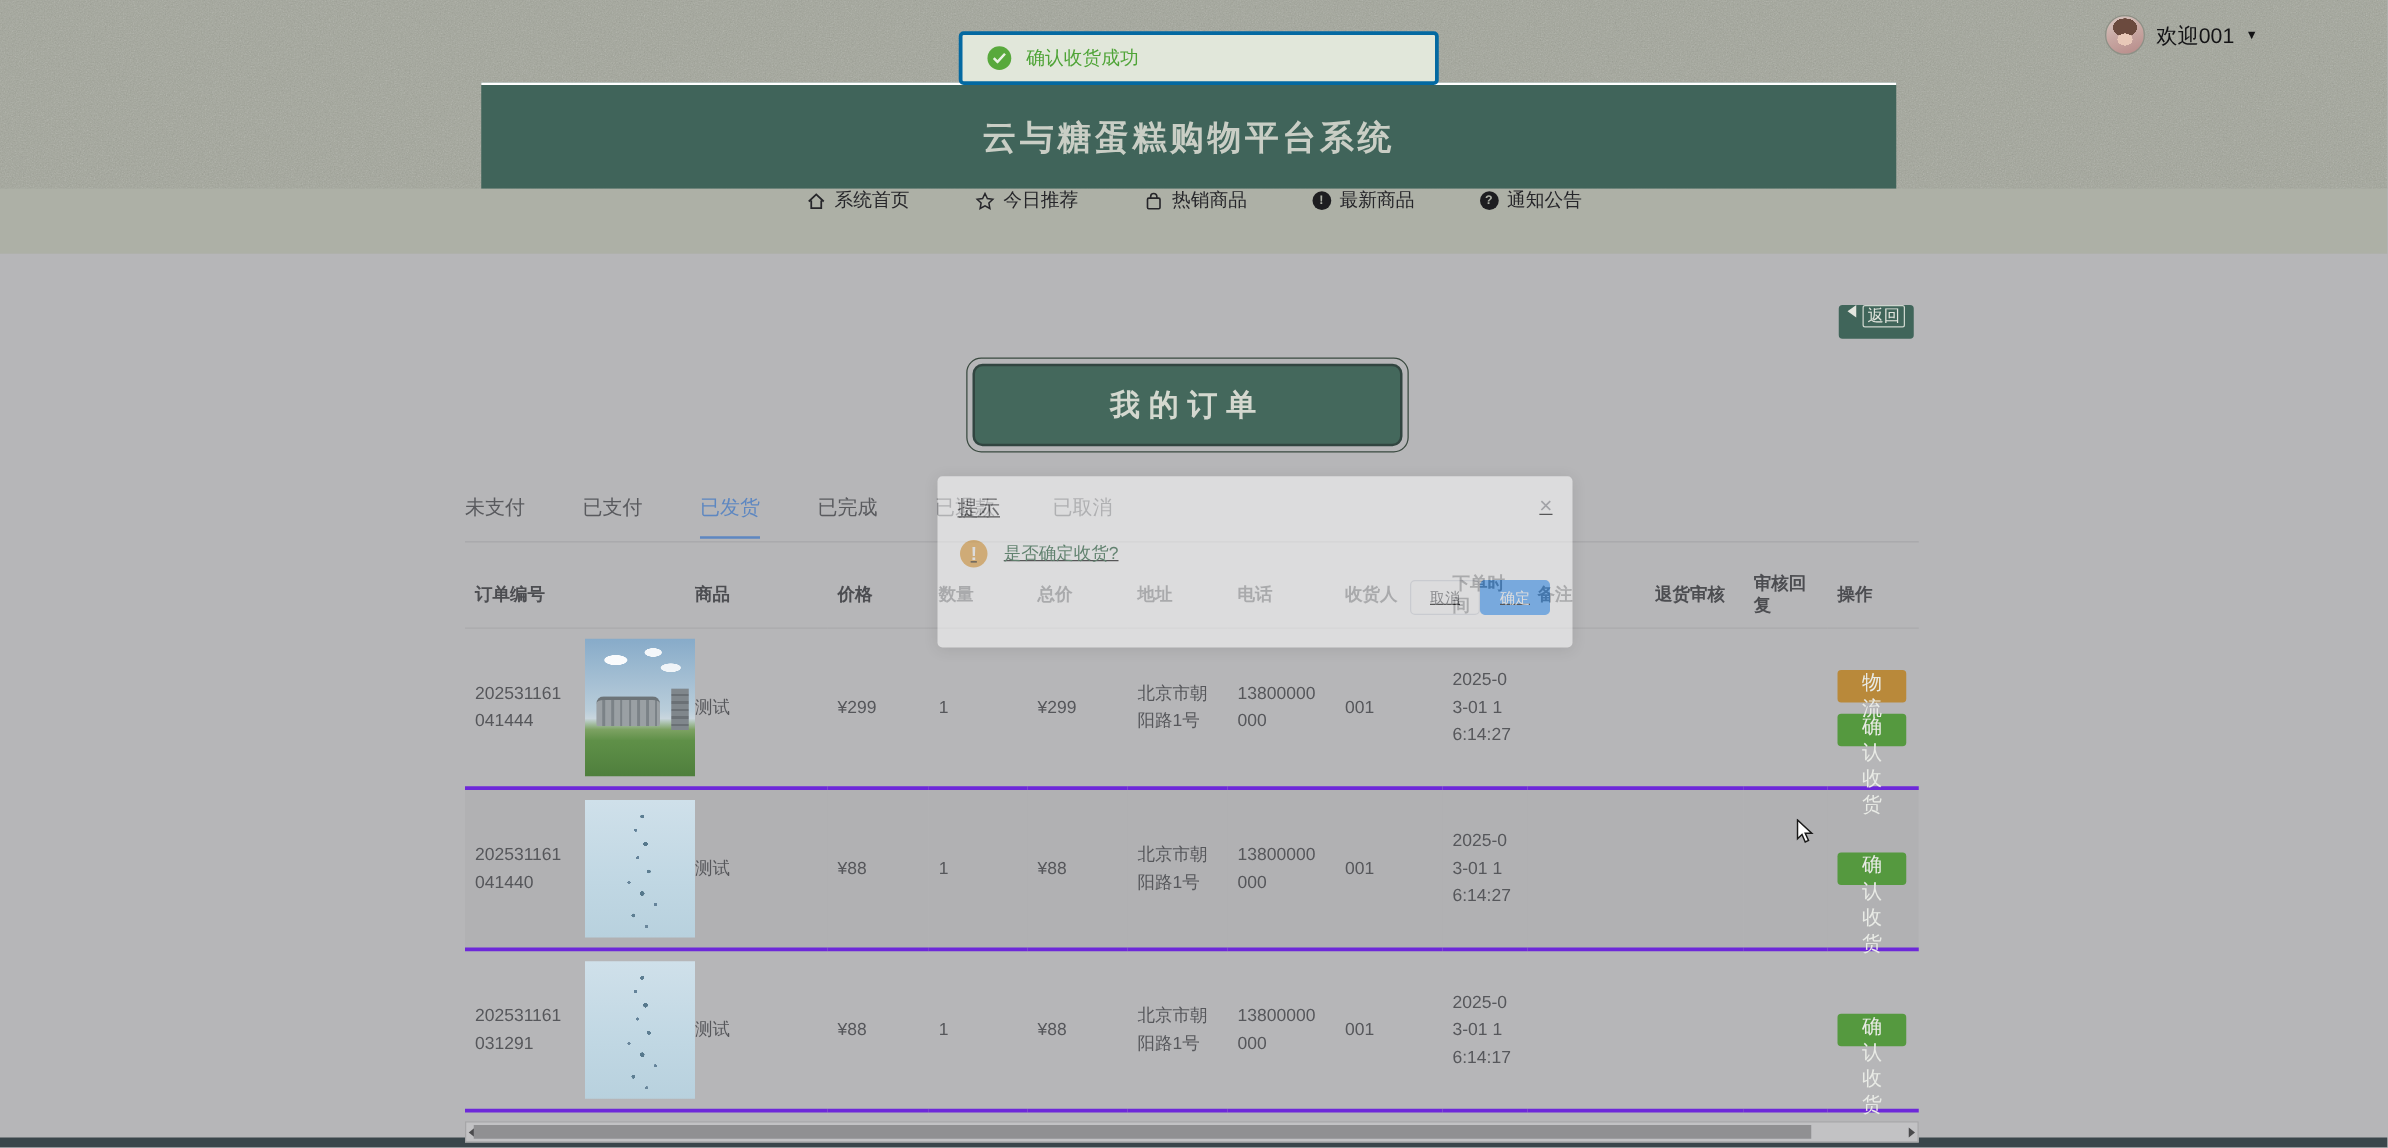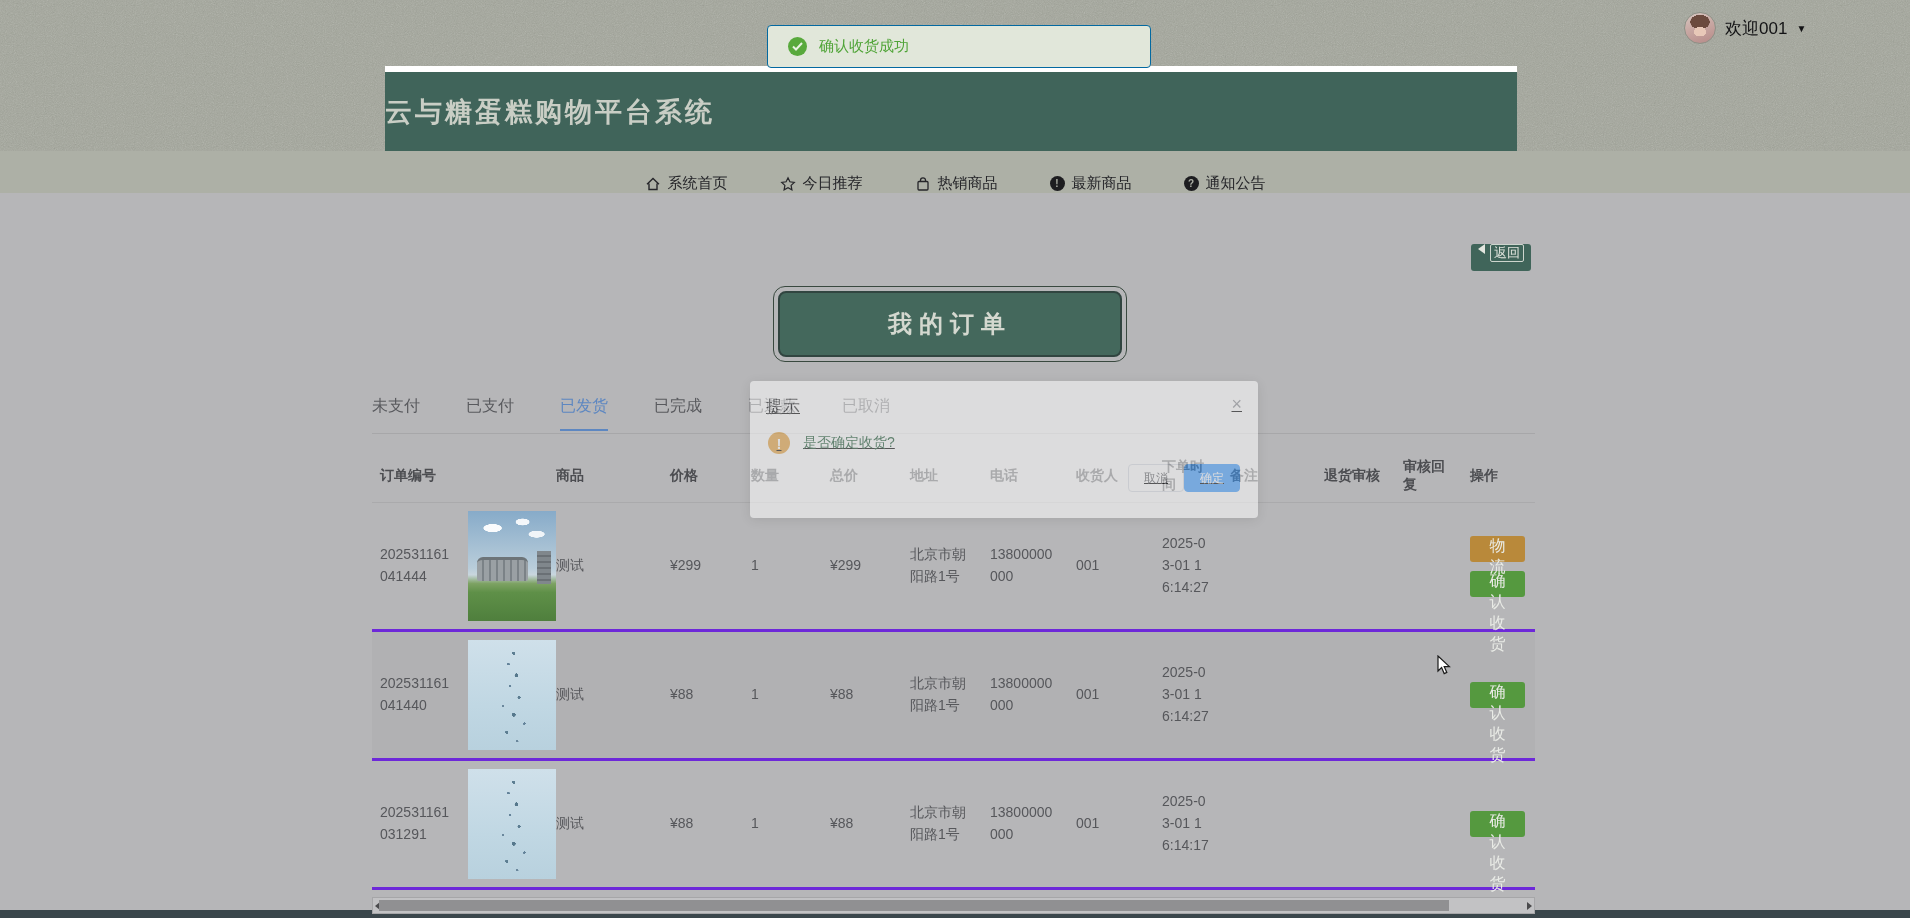--- a/index.html
+++ b/index.html
@@ -49,7 +49,7 @@
   
   .toast {
     position:absolute; left:767px; top:25px; width:384px; height:43px; z-index:40;
-    background:#e1e7da; border:1px solid #0369a1; border-radius:4px;
+    background:#e1e7da; border:3px solid #0369a1; border-radius:4px;
     display:flex; align-items:center; gap:12px; padding-left:20px;text-align:right;
   }
   .toast-icon { width:19px; height:19px; border-radius:50%; background:#58a93c; display:flex; align-items:center; justify-content:center; }

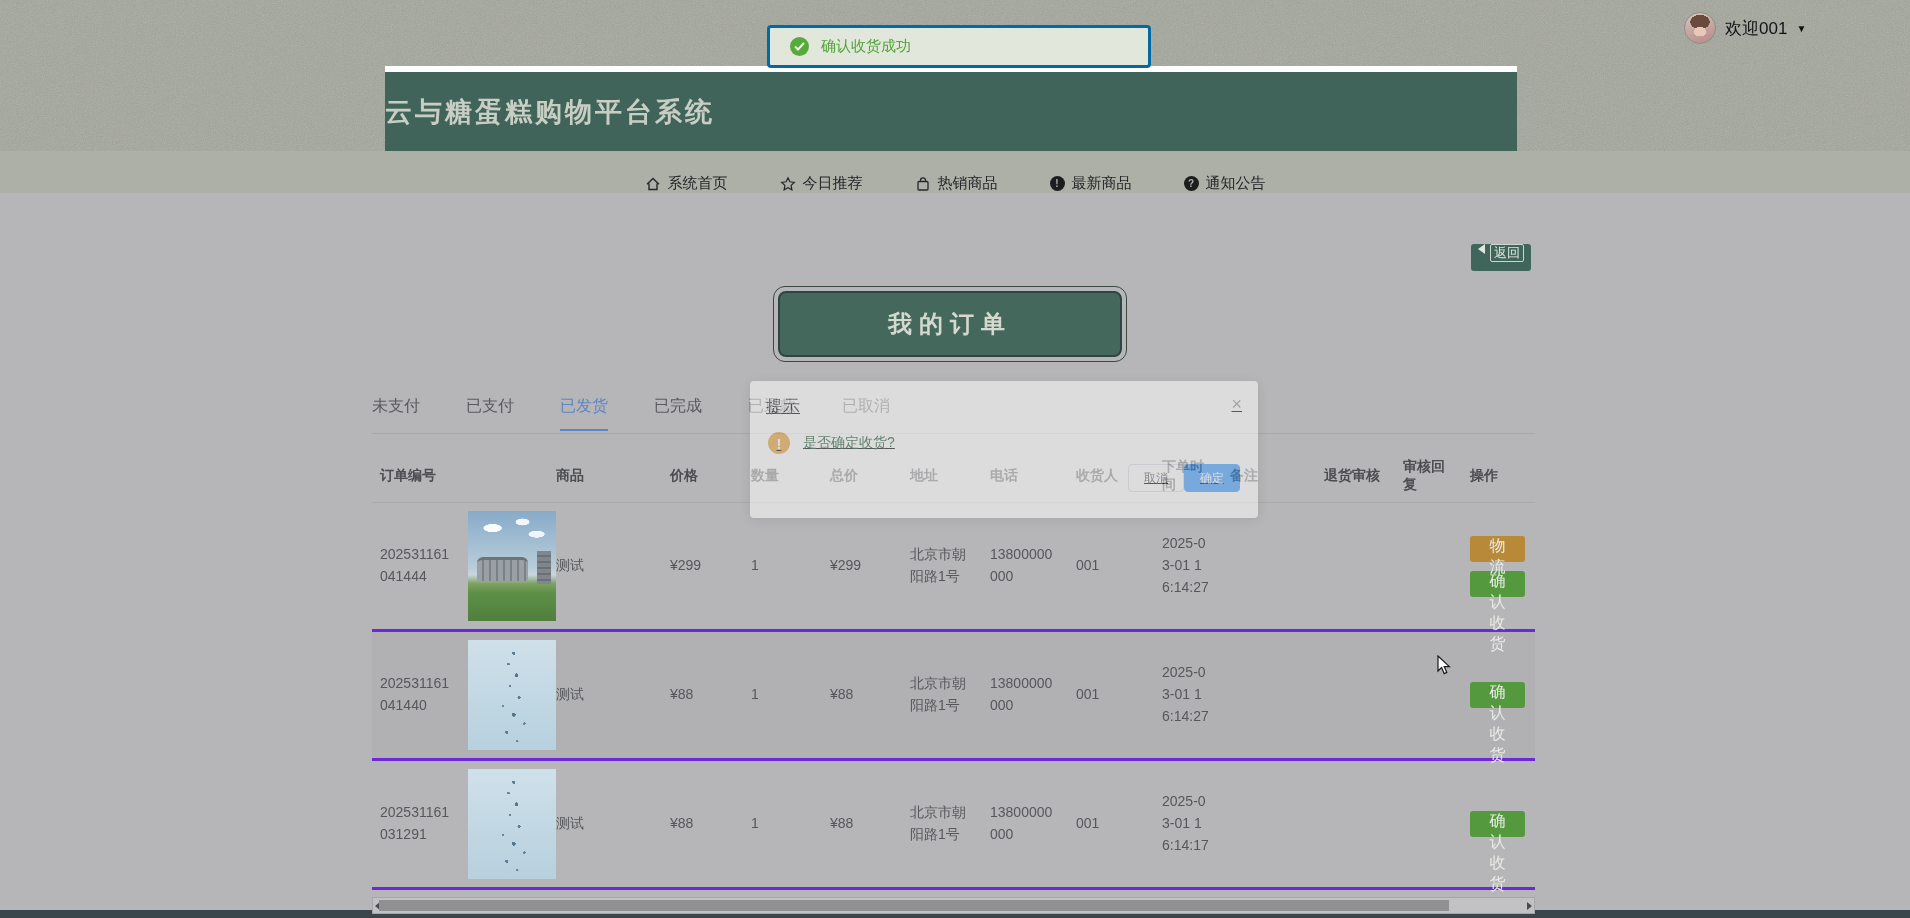--- a/index.html
+++ b/index.html
@@ -16,8 +16,8 @@
   
   .title-band {
     position:absolute; left:385px; top:66px; width:1132px; height:85px;
-    background:#40645a; border-top:6px solid #ffffff;
-    display:flex; align-items:center; 
+    background:#40645a; border-top:2px solid #ffffff;
+    display:flex; align-items:center; justify-content:center;
   }
   .title-band h1 { color:#c9cec5; font-size:27px; font-weight:bold; letter-spacing:3px; }
 

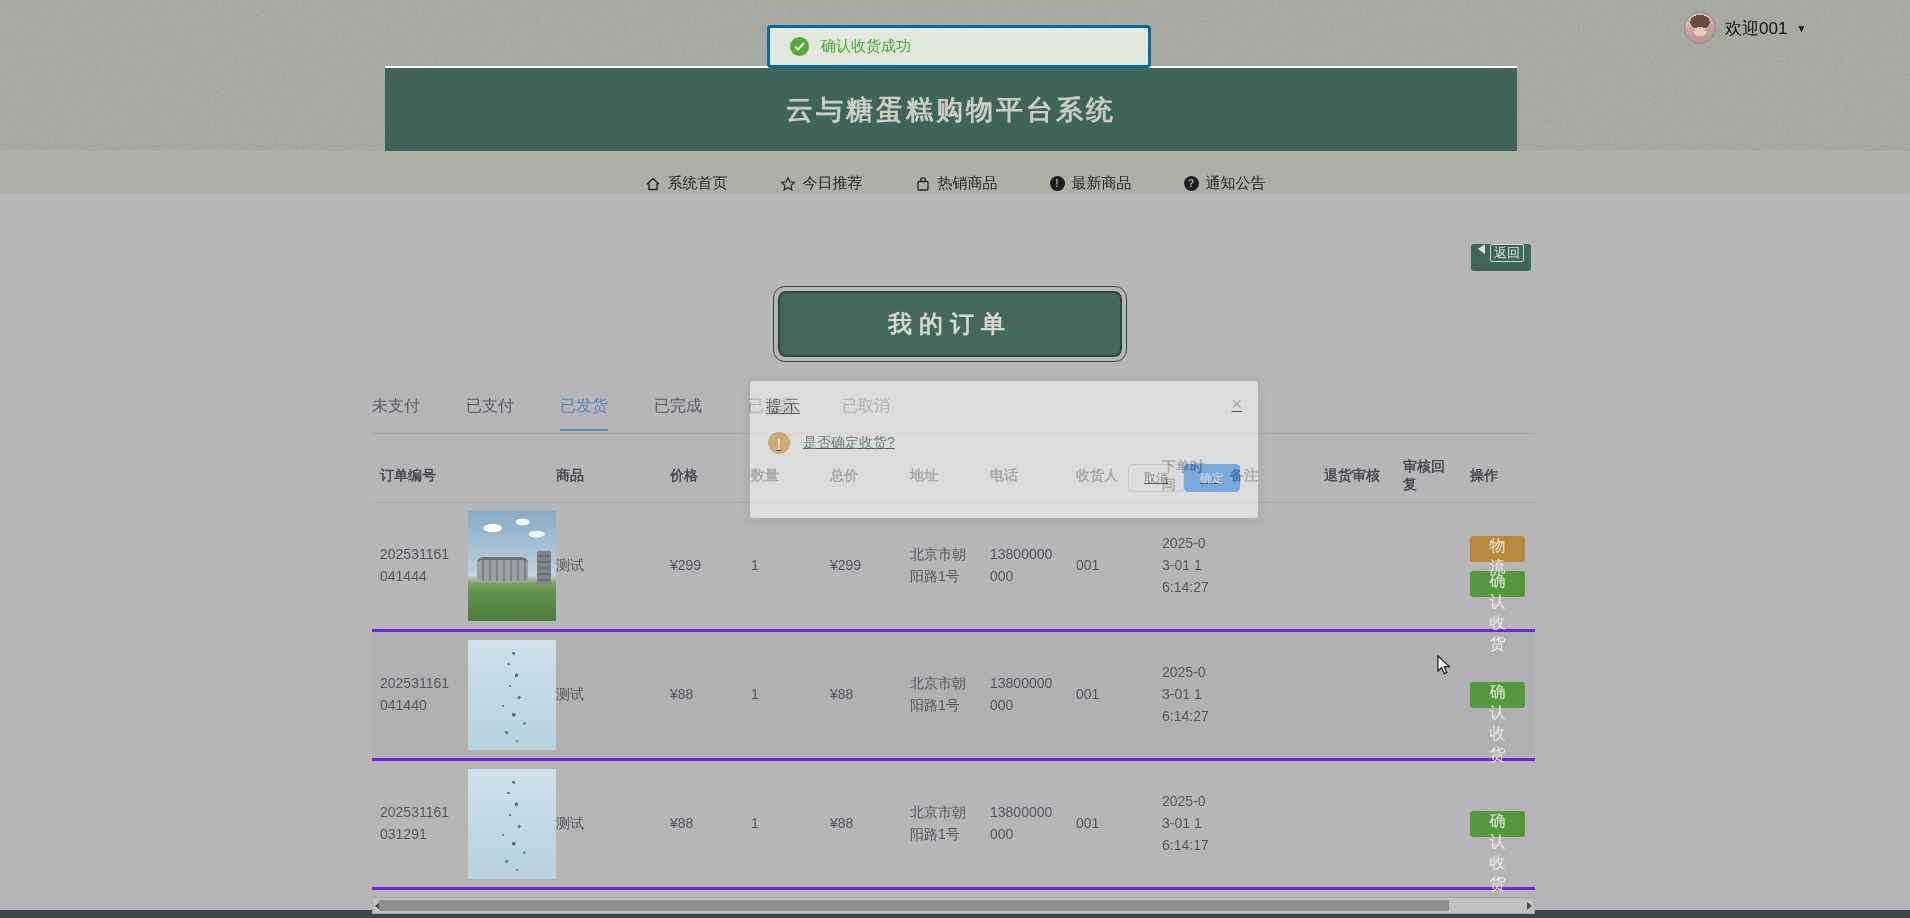--- a/index.html
+++ b/index.html
@@ -23,8 +23,8 @@
 
   
   .navbar {
-    position:absolute; left:0; top:151px; width:1910px; height:42px;
-    background:#adb0a6; display:flex; align-items:flex-end; justify-content:center; gap:52px;
+    position:absolute; left:0; top:151px; width:1910px; height:52px;
+    background:#adb0a6; display:flex; align-items:flex-start; justify-content:center; gap:52px;
   }
   .nav-item { display:flex; align-items:center; gap:7px; color:#26262a; font-size:15px; cursor:pointer; }
   .nav-item svg { display:block; }

